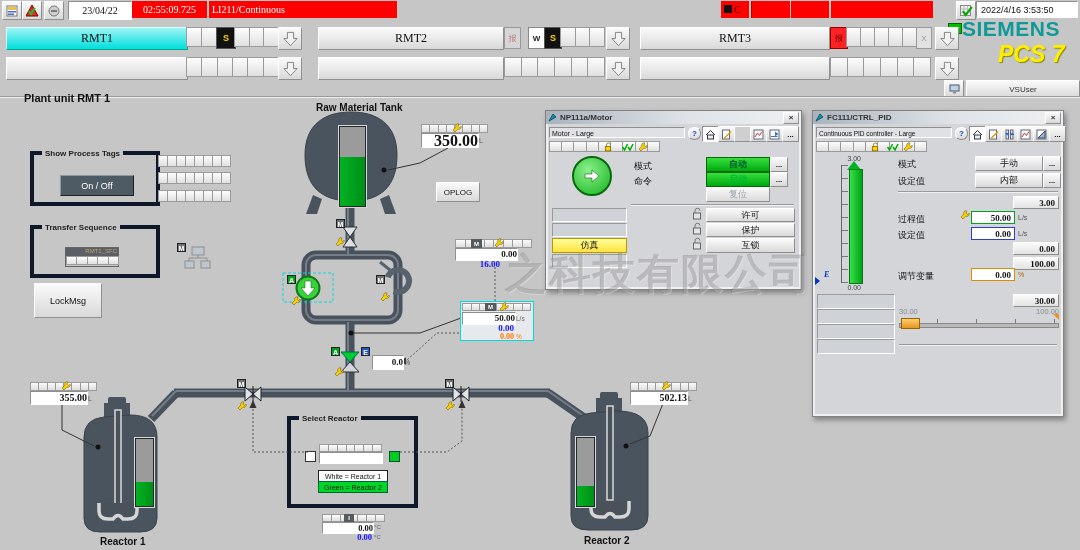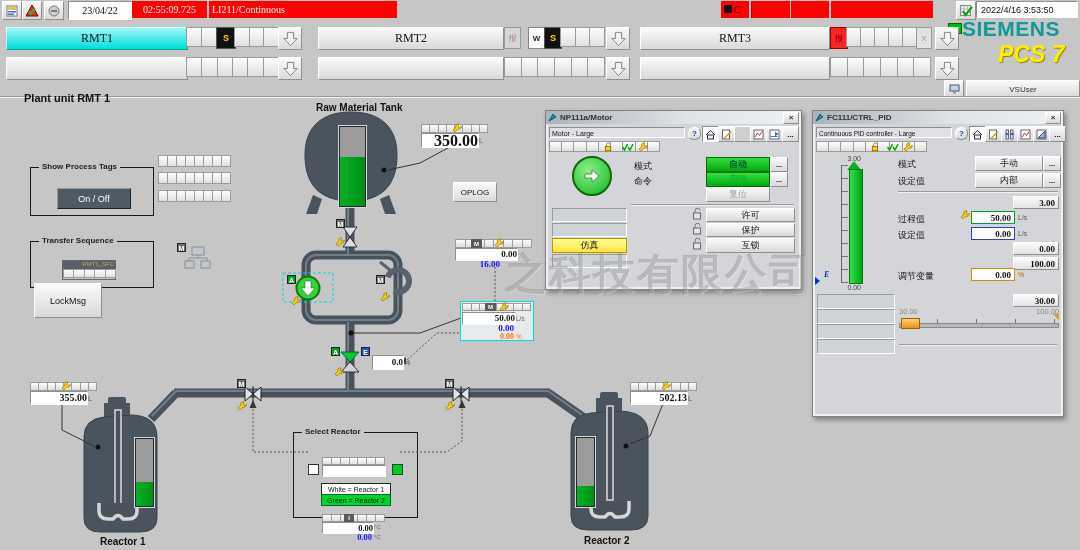--- a/index.html
+++ b/index.html
@@ -19,7 +19,7 @@
   .bm{background:#6d7277;} .ba{background:#00a41c;} .be{background:#1d57c8;}
   .gauge{position:absolute;background:#9b9b9b;border:1px solid #24292e;box-shadow:0 0 0 1px #d8d8d8;}
   .gfill{position:absolute;left:0;right:0;bottom:0;background:linear-gradient(90deg,#00b321,#008f18);}
-  .grp{position:absolute;border:1px solid #0f172a;margin-top:16px;}
+  .grp{position:absolute;border:4px solid #0f172a;}
   .grp>u{position:absolute;top:-6px;left:8px;background:#c6c6c6;padding:0 3px;
          font:bold 8px "Liberation Sans",sans-serif;text-decoration:none;color:#222;}
   .fp{position:absolute;background:#d3d5d9;border:1px solid #828282;outline:2px solid #eef0f2;outline-offset:-3px;

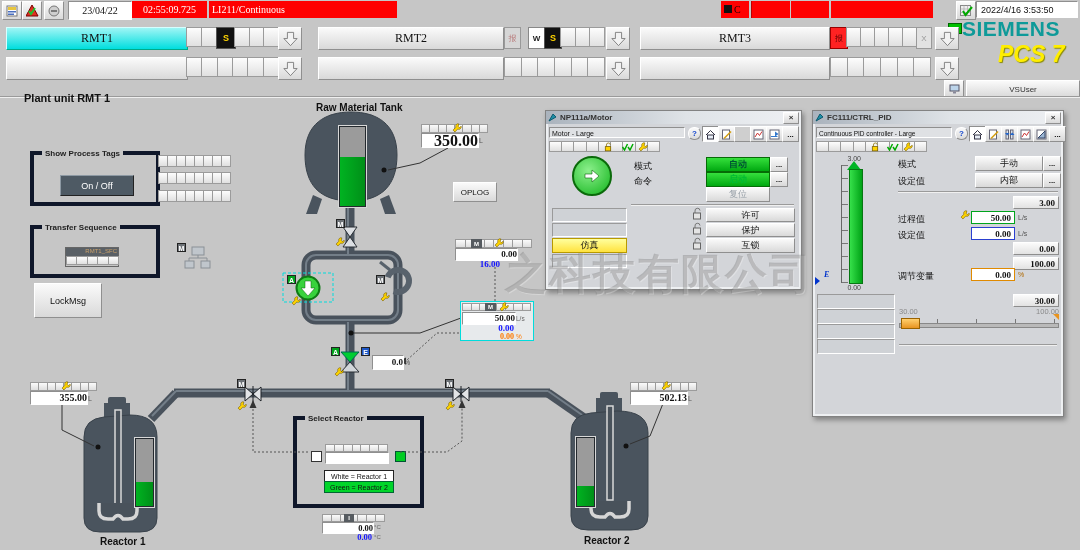--- a/index.html
+++ b/index.html
@@ -359,7 +359,7 @@
   <div class="abs raised btxt" style="left:34px;top:283px;width:66px;height:33px;font-size:9px">LockMsg</div>
 
   <div class="abs" style="left:316px;top:102px;font:bold 10px 'Liberation Sans',sans-serif">Raw Material Tank</div>
-  <div class="abs raised btxt" style="left:453px;top:182px;width:42px;height:18px;font-size:8px">OPLOG</div>
+  <div class="abs raised btxt" style="left:436px;top:182px;width:42px;height:18px;font-size:8px">OPLOG</div>
 
   <div class="mini-h" style="left:421px;top:124px;width:66px;height:9px;z-index:3">
       <i></i>

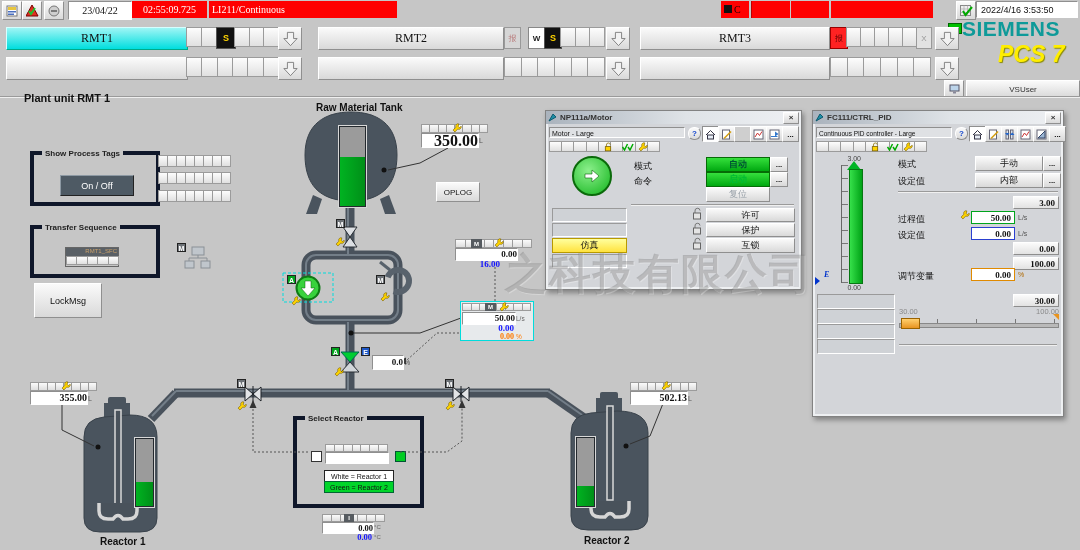--- a/index.html
+++ b/index.html
@@ -483,7 +483,7 @@
   <div class="abs" style="left:100px;top:536px;font:bold 10px 'Liberation Sans',sans-serif">Reactor 1</div>
   <div class="abs" style="left:584px;top:535px;font:bold 10px 'Liberation Sans',sans-serif">Reactor 2</div>
 
-  <div class="grp" style="left:293px;top:416px;width:123px;height:84px">
+  <div class="grp" style="left:287px;top:416px;width:123px;height:84px">
     <u>Select Reactor</u>
     <div class="abs" style="left:14px;top:31px;width:9px;height:9px;background:#fff;border:1px solid #333"></div>
     <div class="abs cells" style="left:28px;top:24px;width:62px;height:8px">

